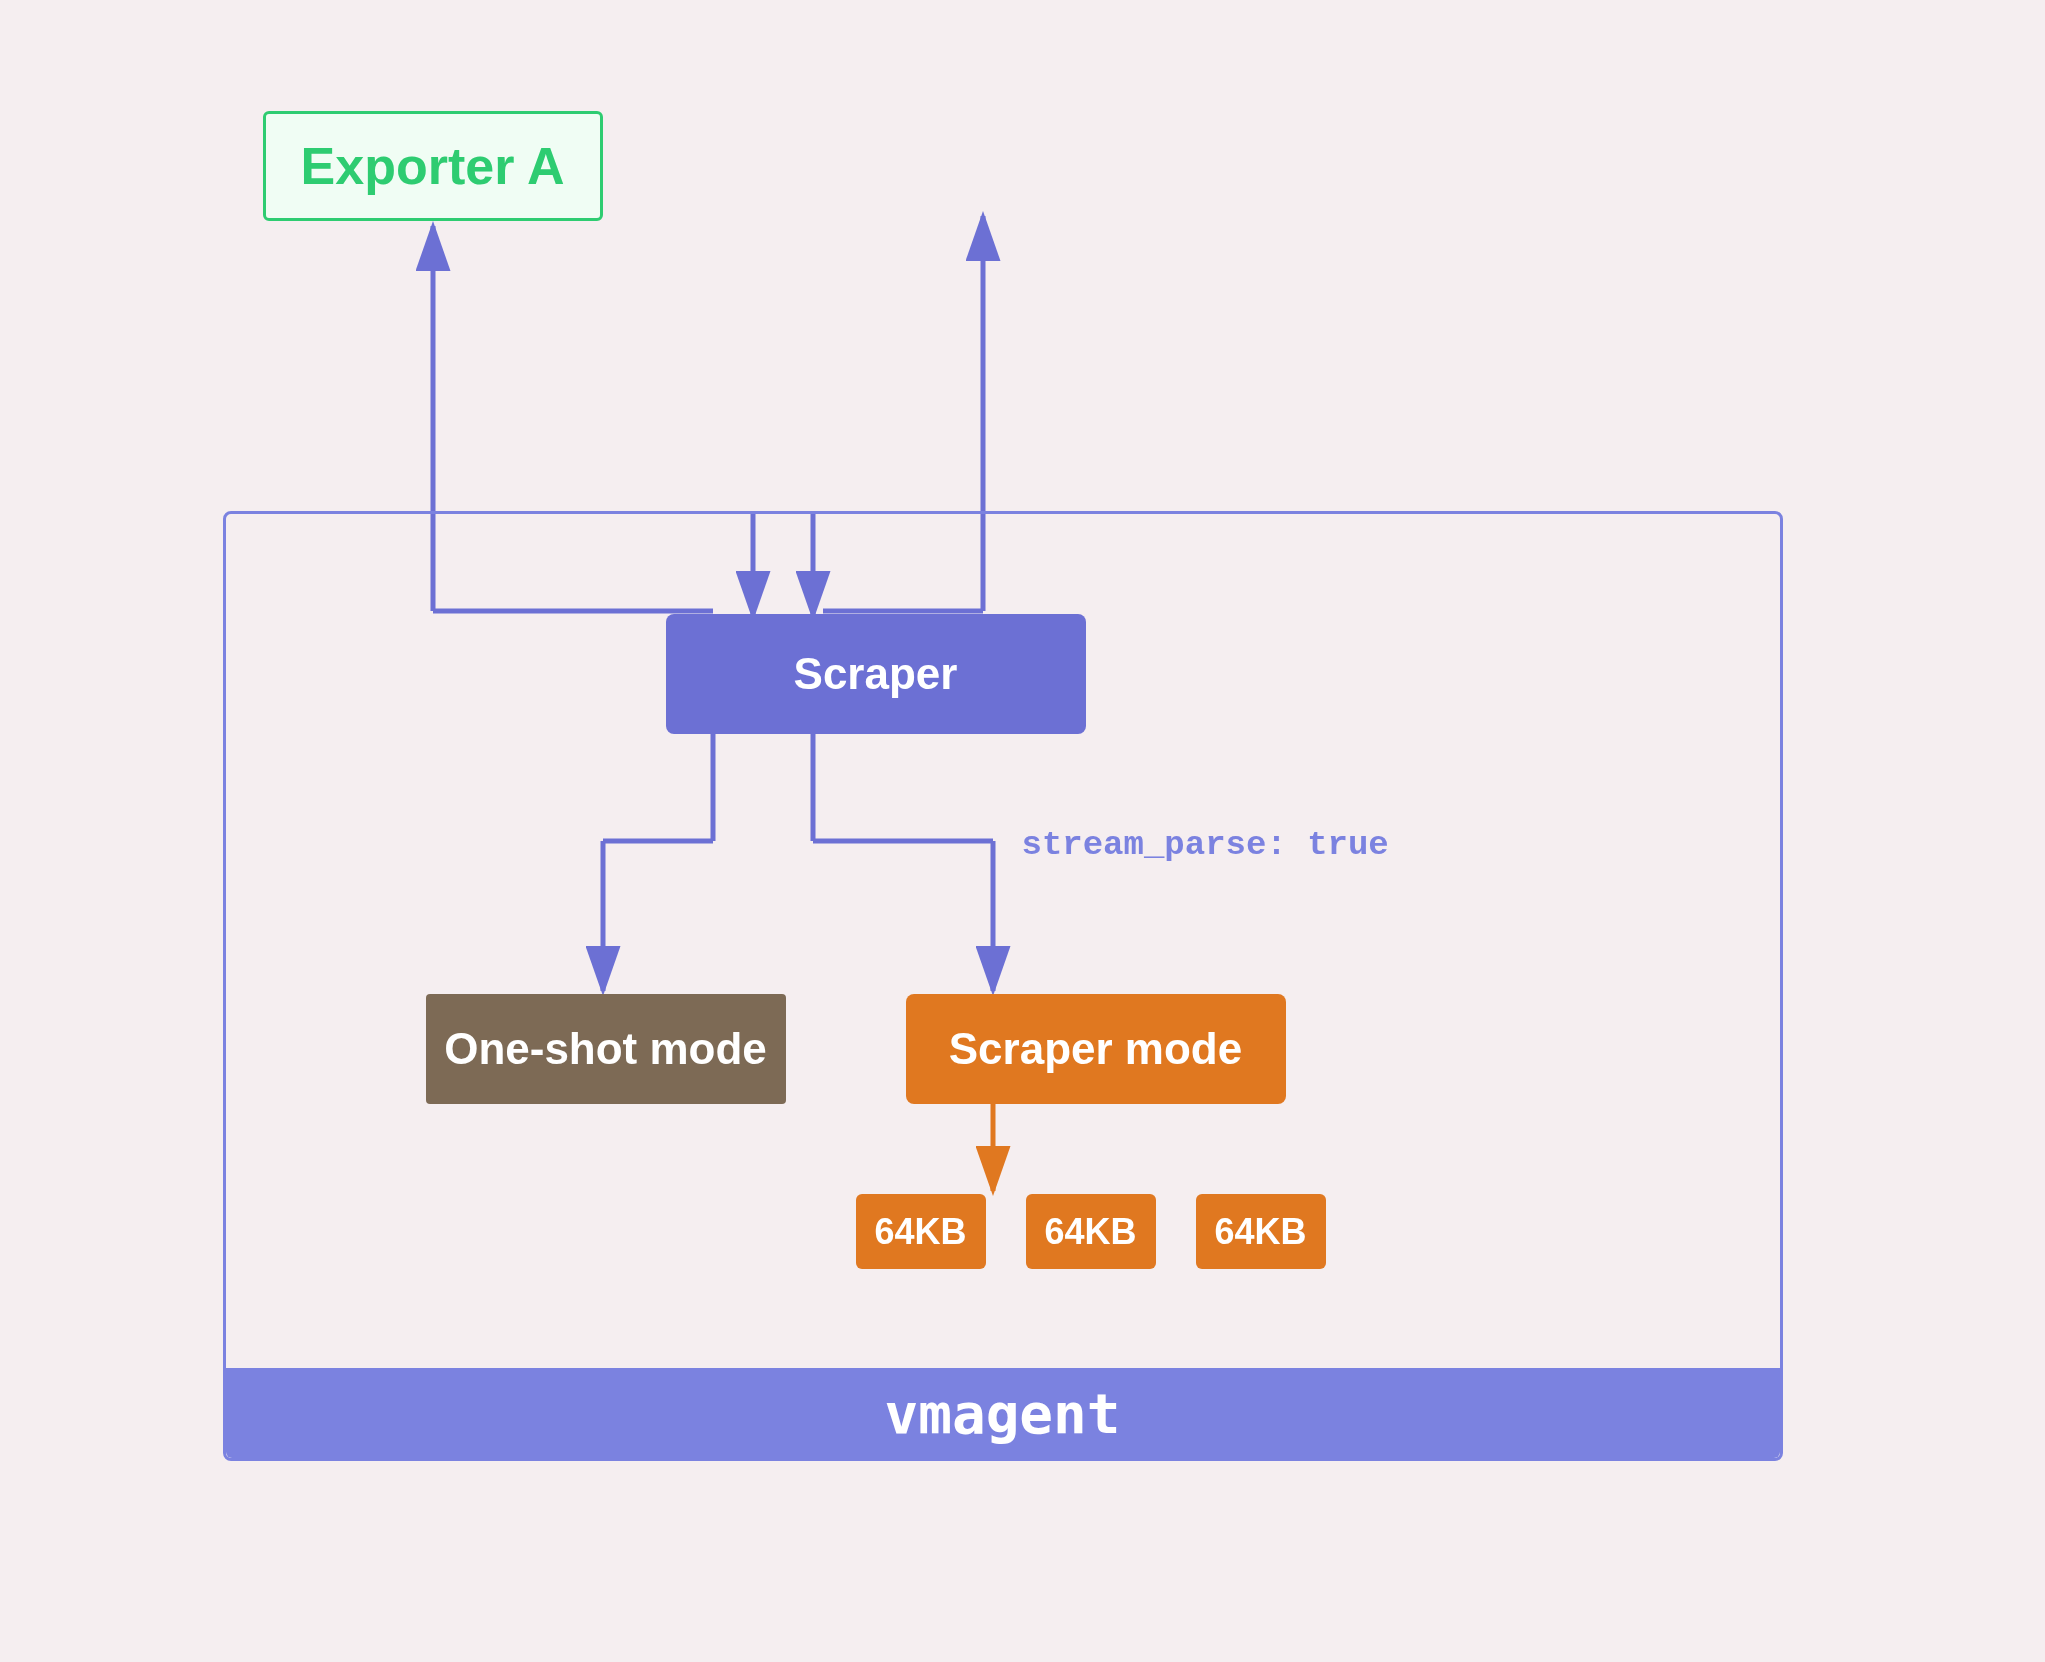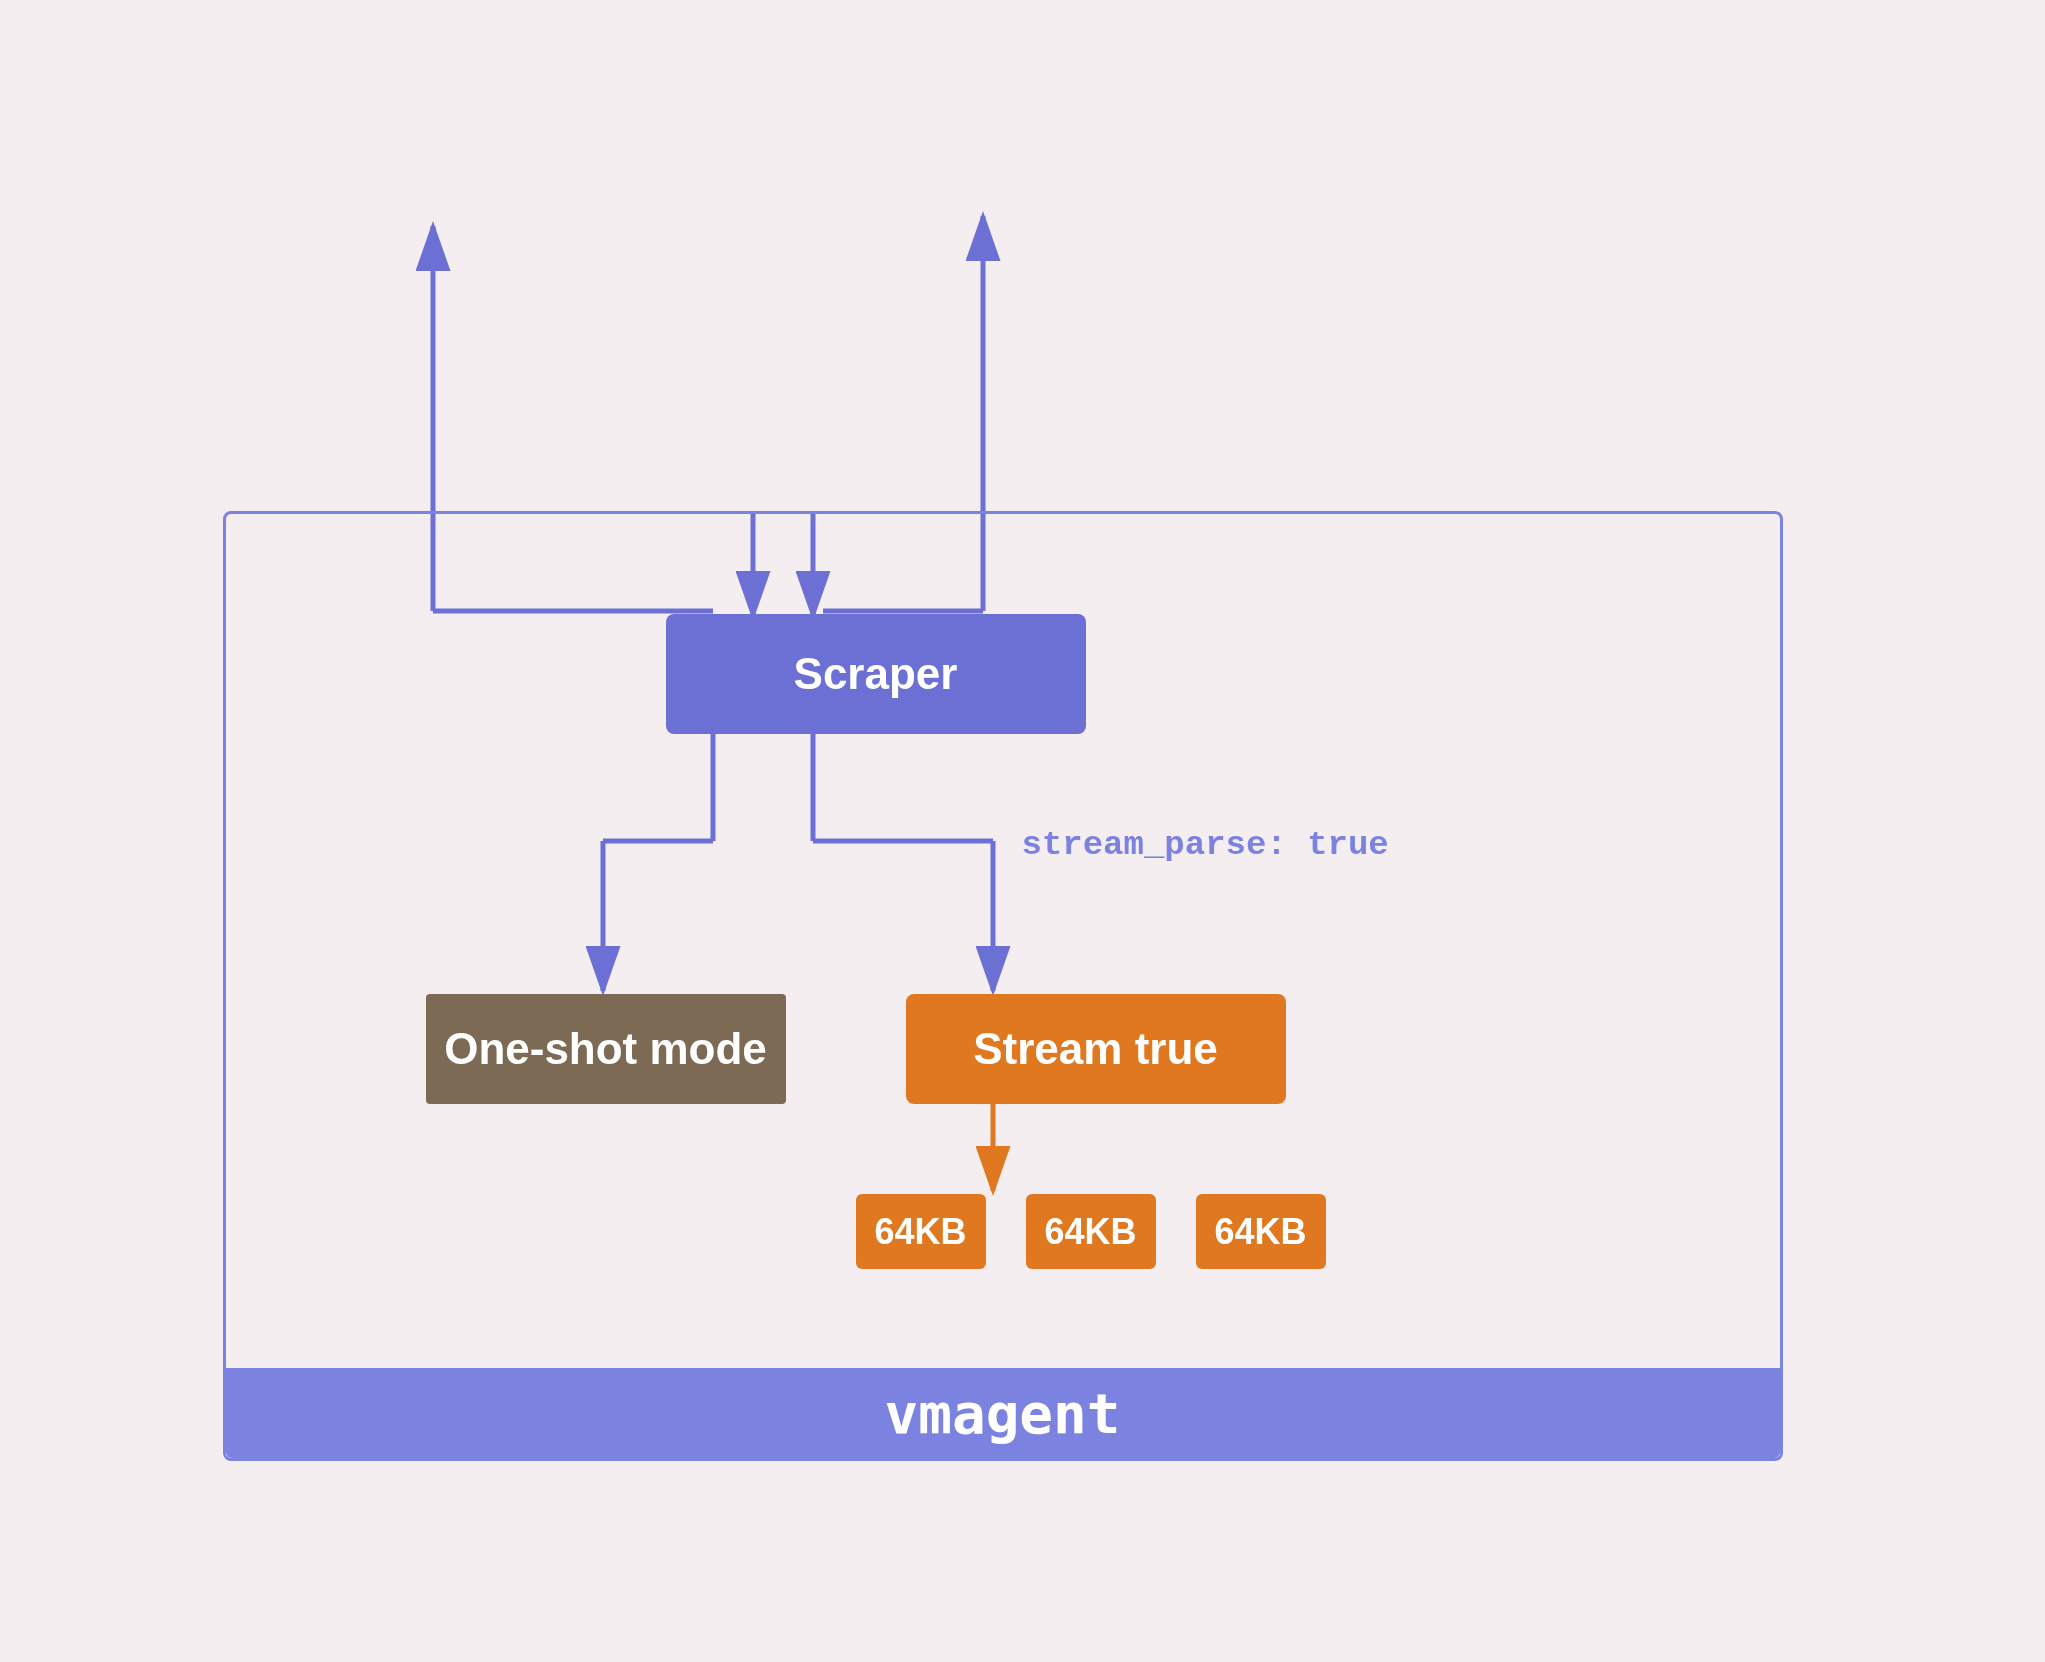--- a/index.html
+++ b/index.html
@@ -225,6 +225,9 @@
     <line x1="930" y1="1150" x2="970" y2="1150" stroke="#e07820" stroke-width="5" marker-end="url(#arrow-orange)" fill="none"></line>
   </svg>
 
+  <div id="exporter-a" class="exporter">
+    <span class="exporter-label">Exporter A</span>
+  </div>
 
 
   <div class="vmagent-box">

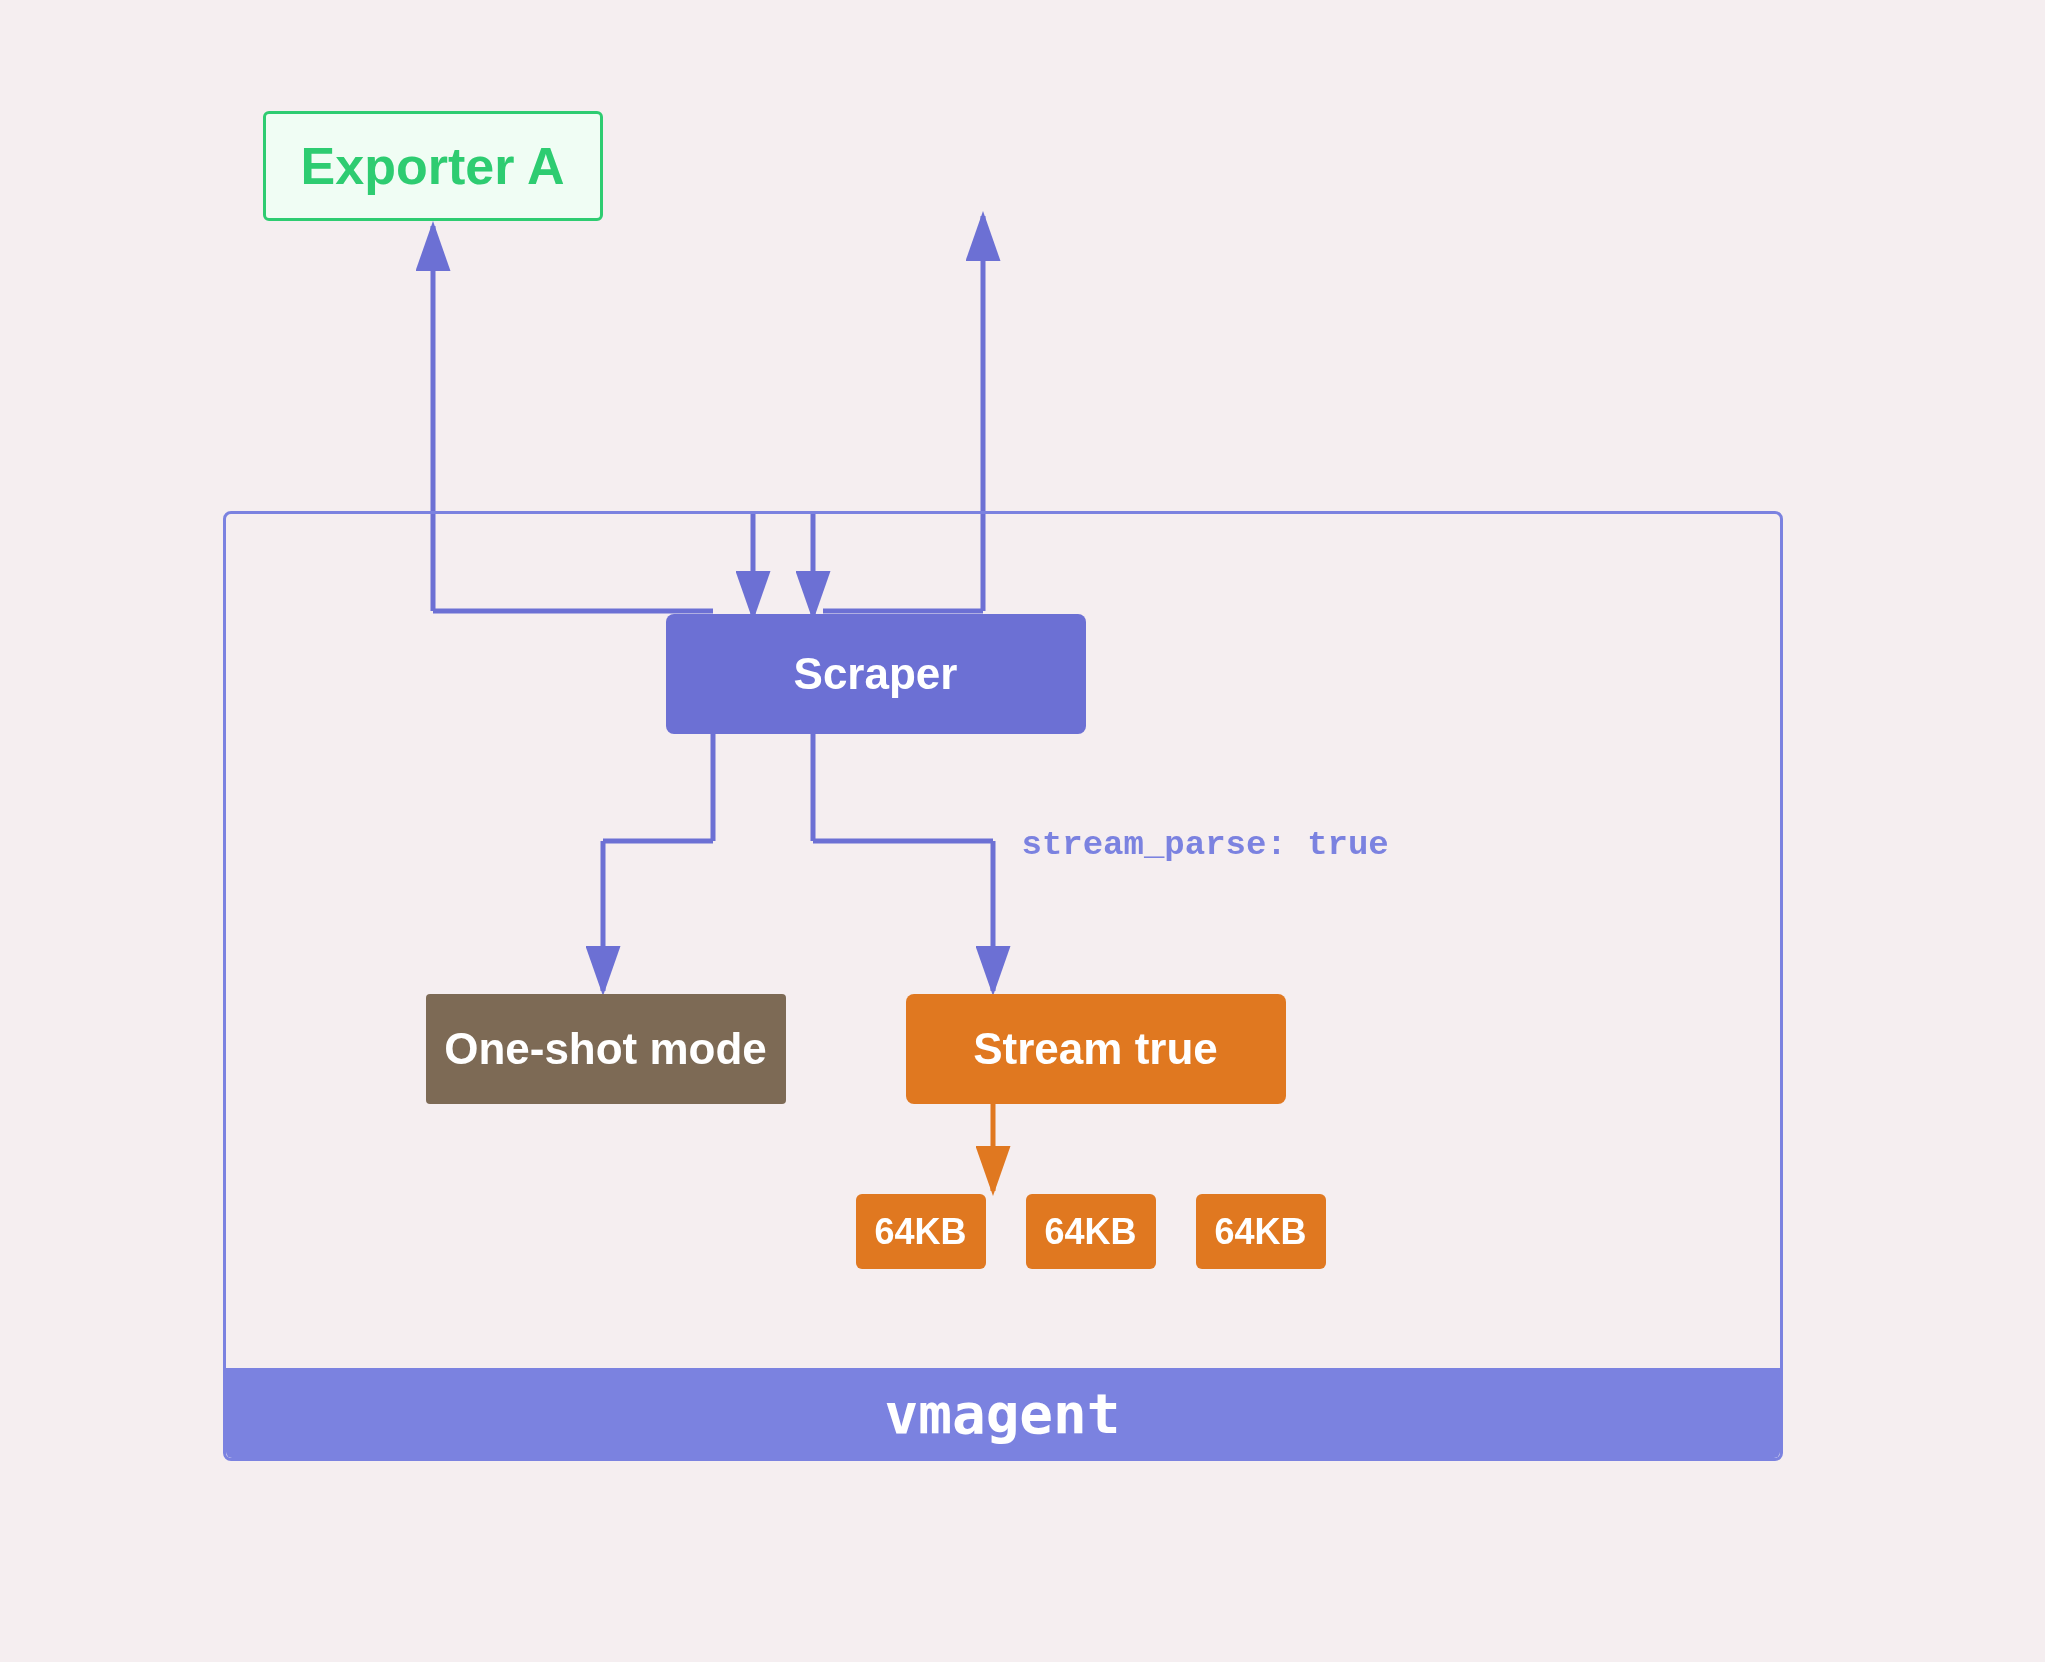--- a/index.html
+++ b/index.html
@@ -243,7 +243,7 @@
     </div>
 
     <div class="stream-box">
-      <span class="stream-label">Stream true</span>
+      <span class="stream-label">Scraper mode</span>
     </div>
 
     <div id="chunk1" class="chunk-box">

